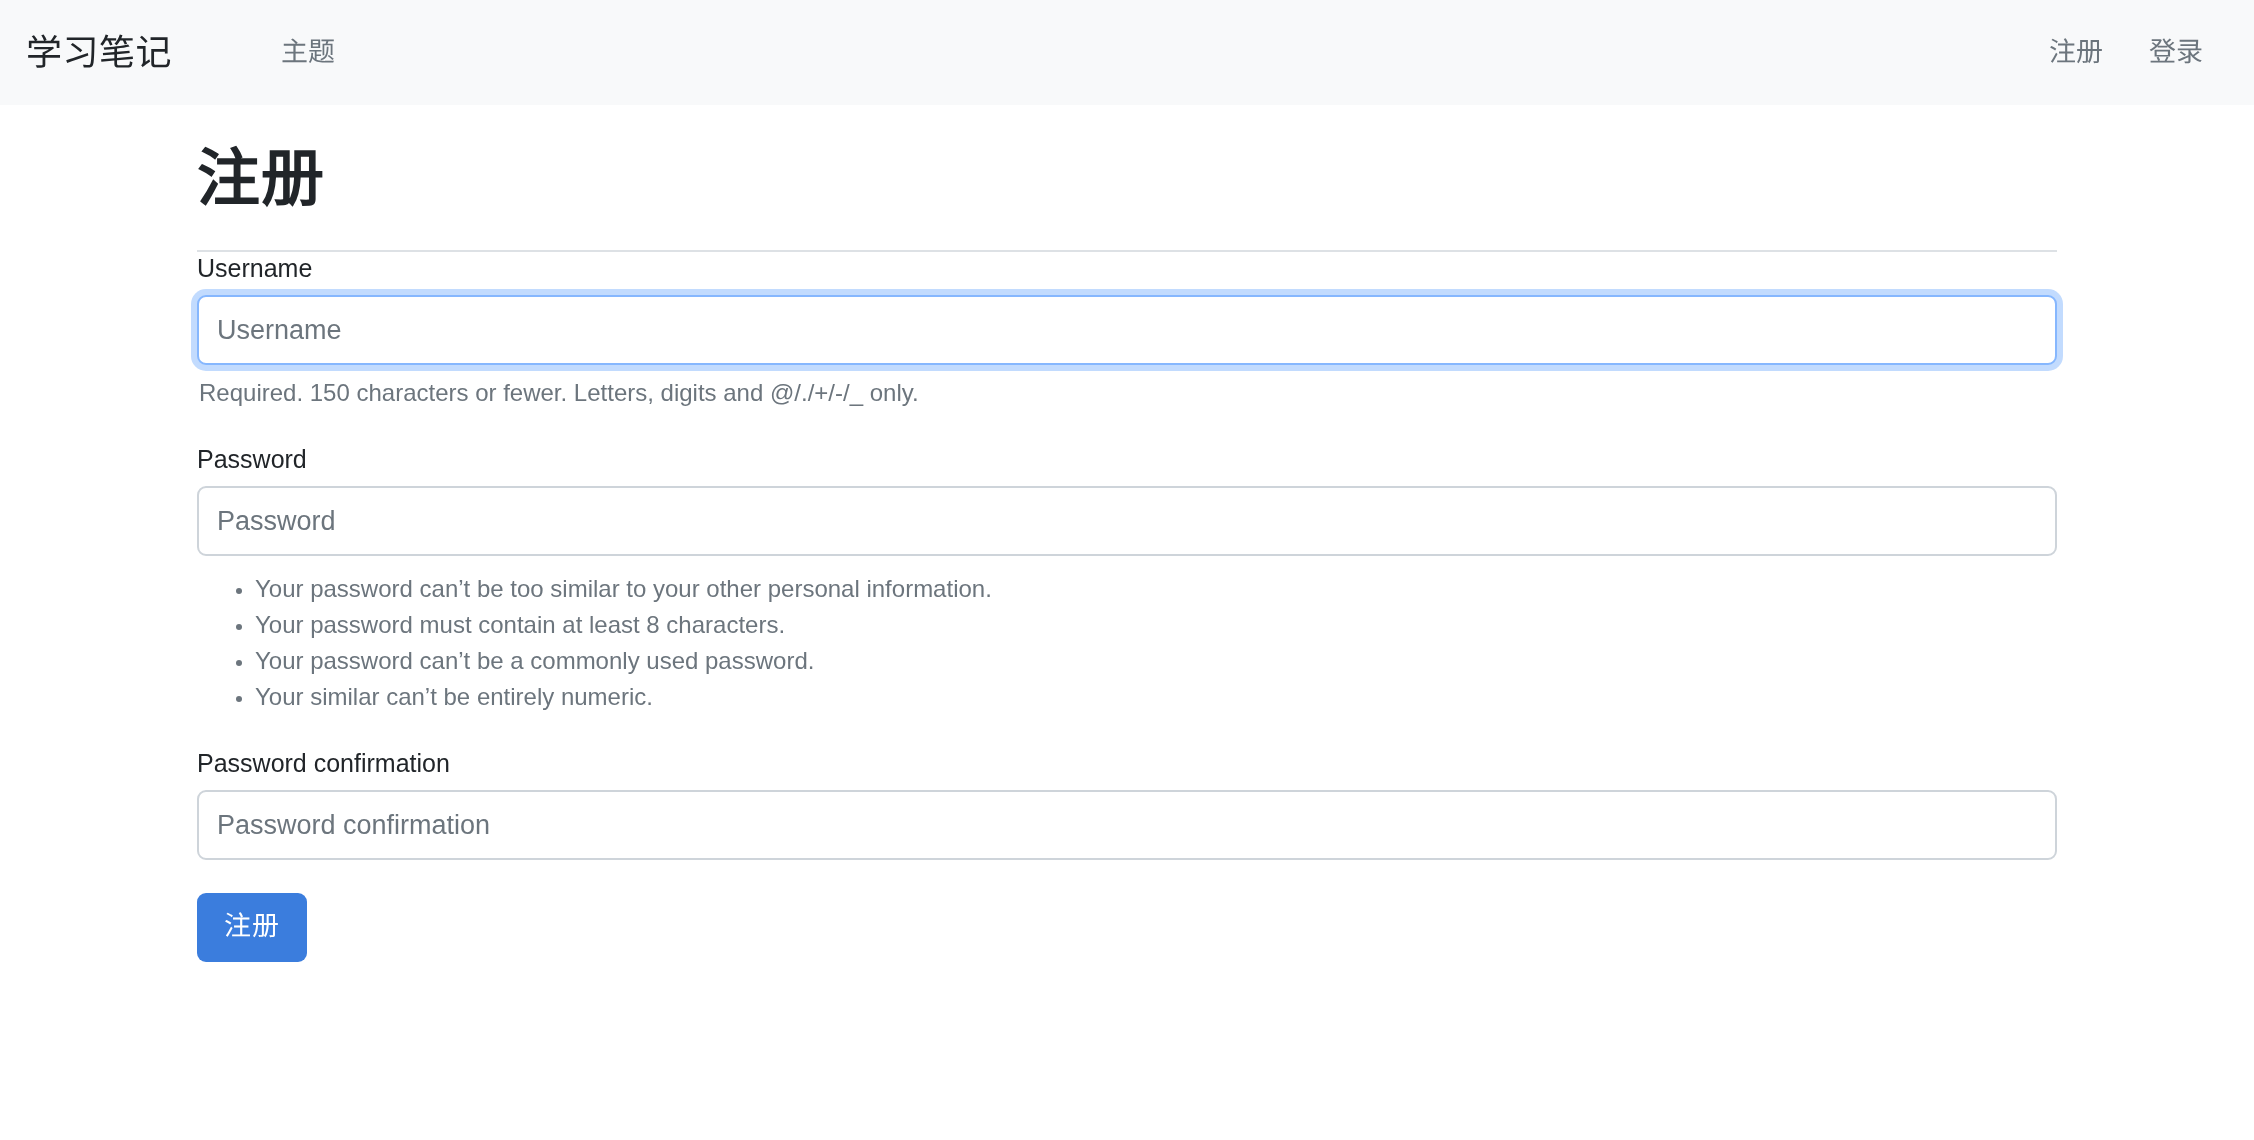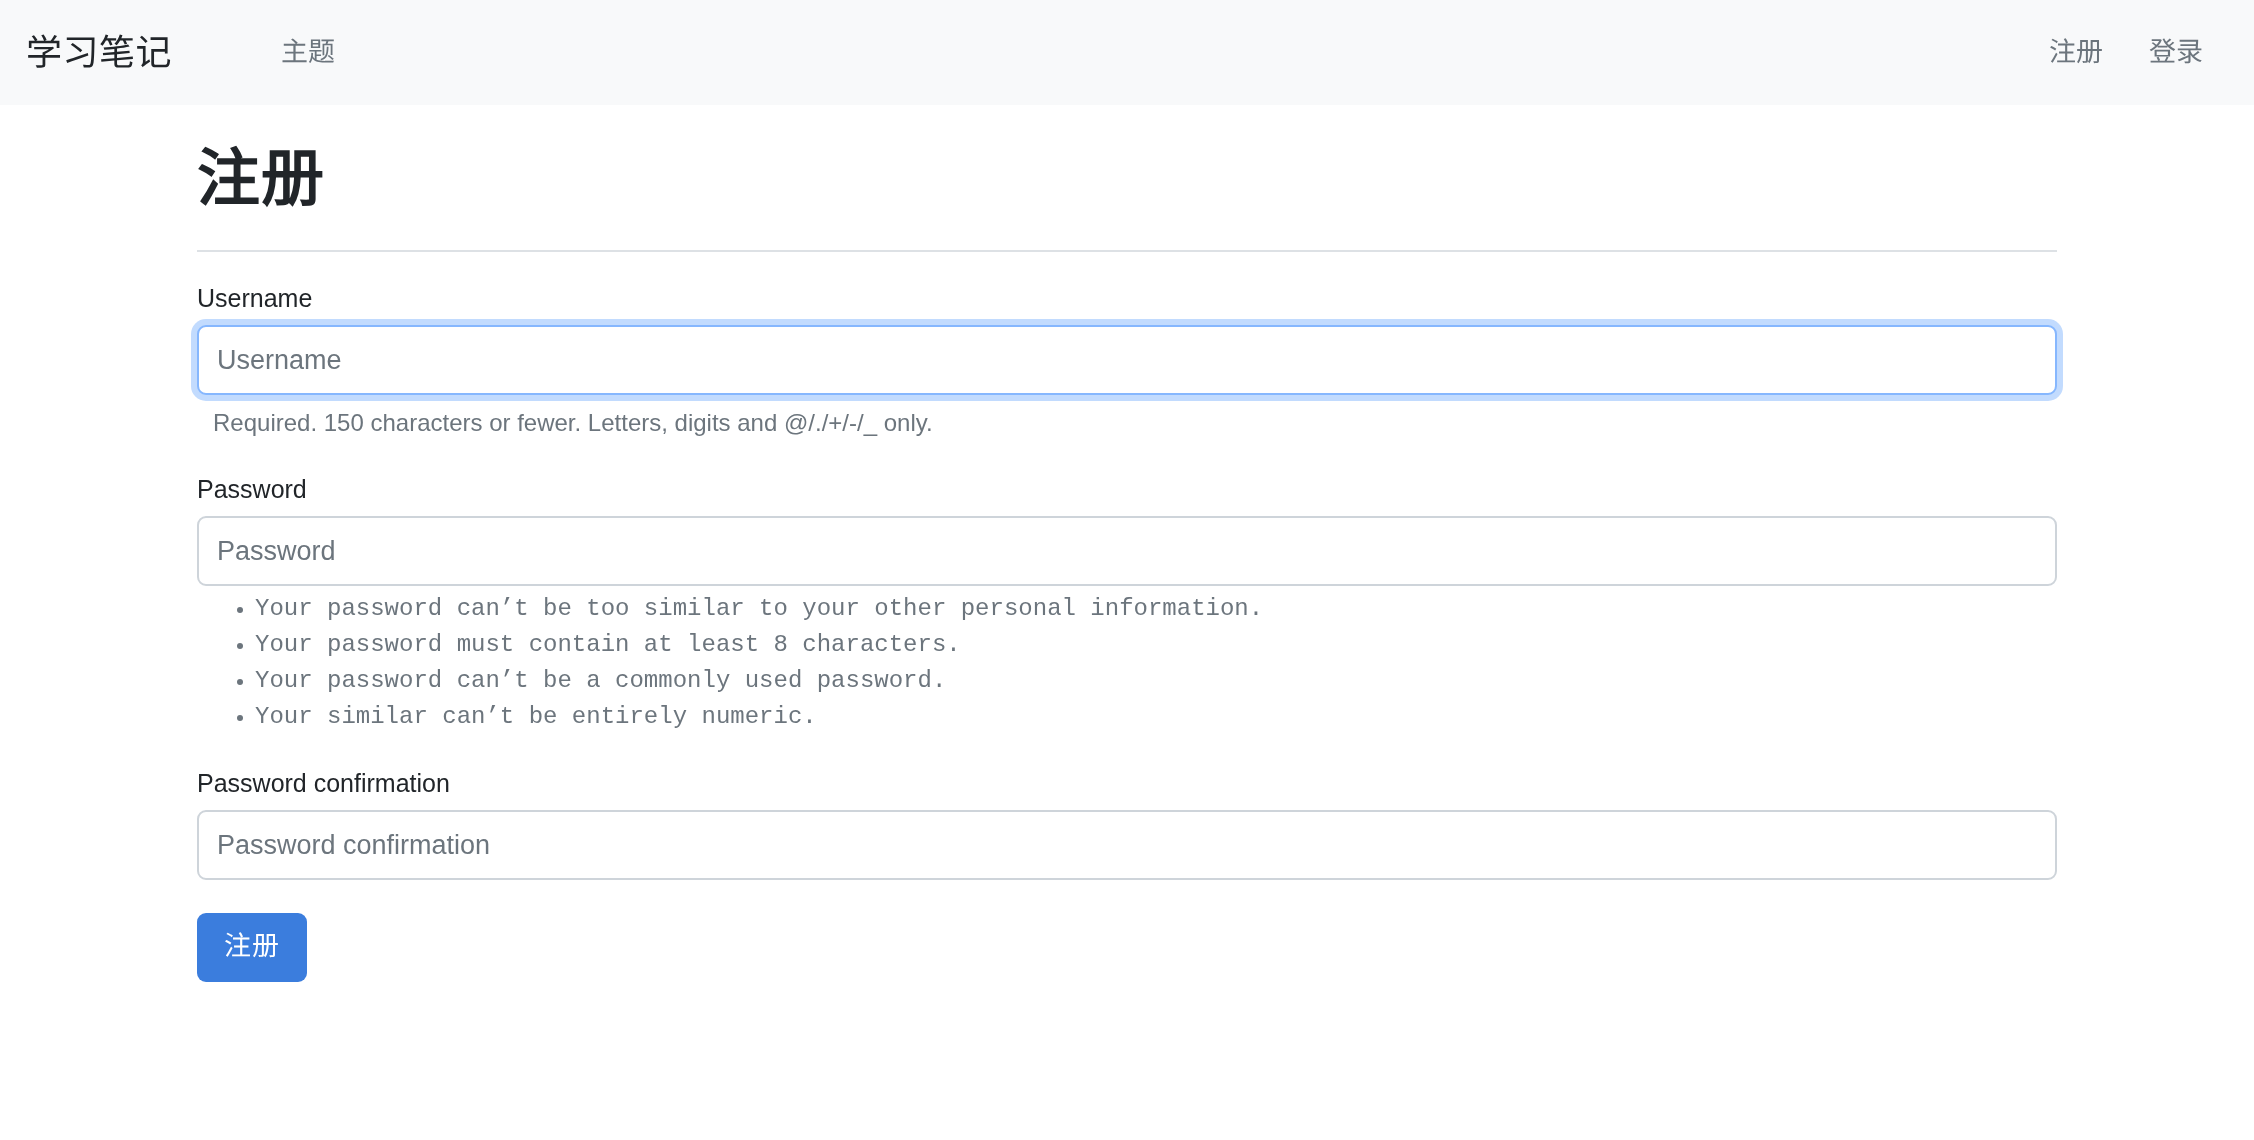--- a/index.html
+++ b/index.html
@@ -87,7 +87,6 @@
 
   
   .form-wrap {
-    padding-top: 30px;
   }
   .form-group {
     margin-bottom: 0;

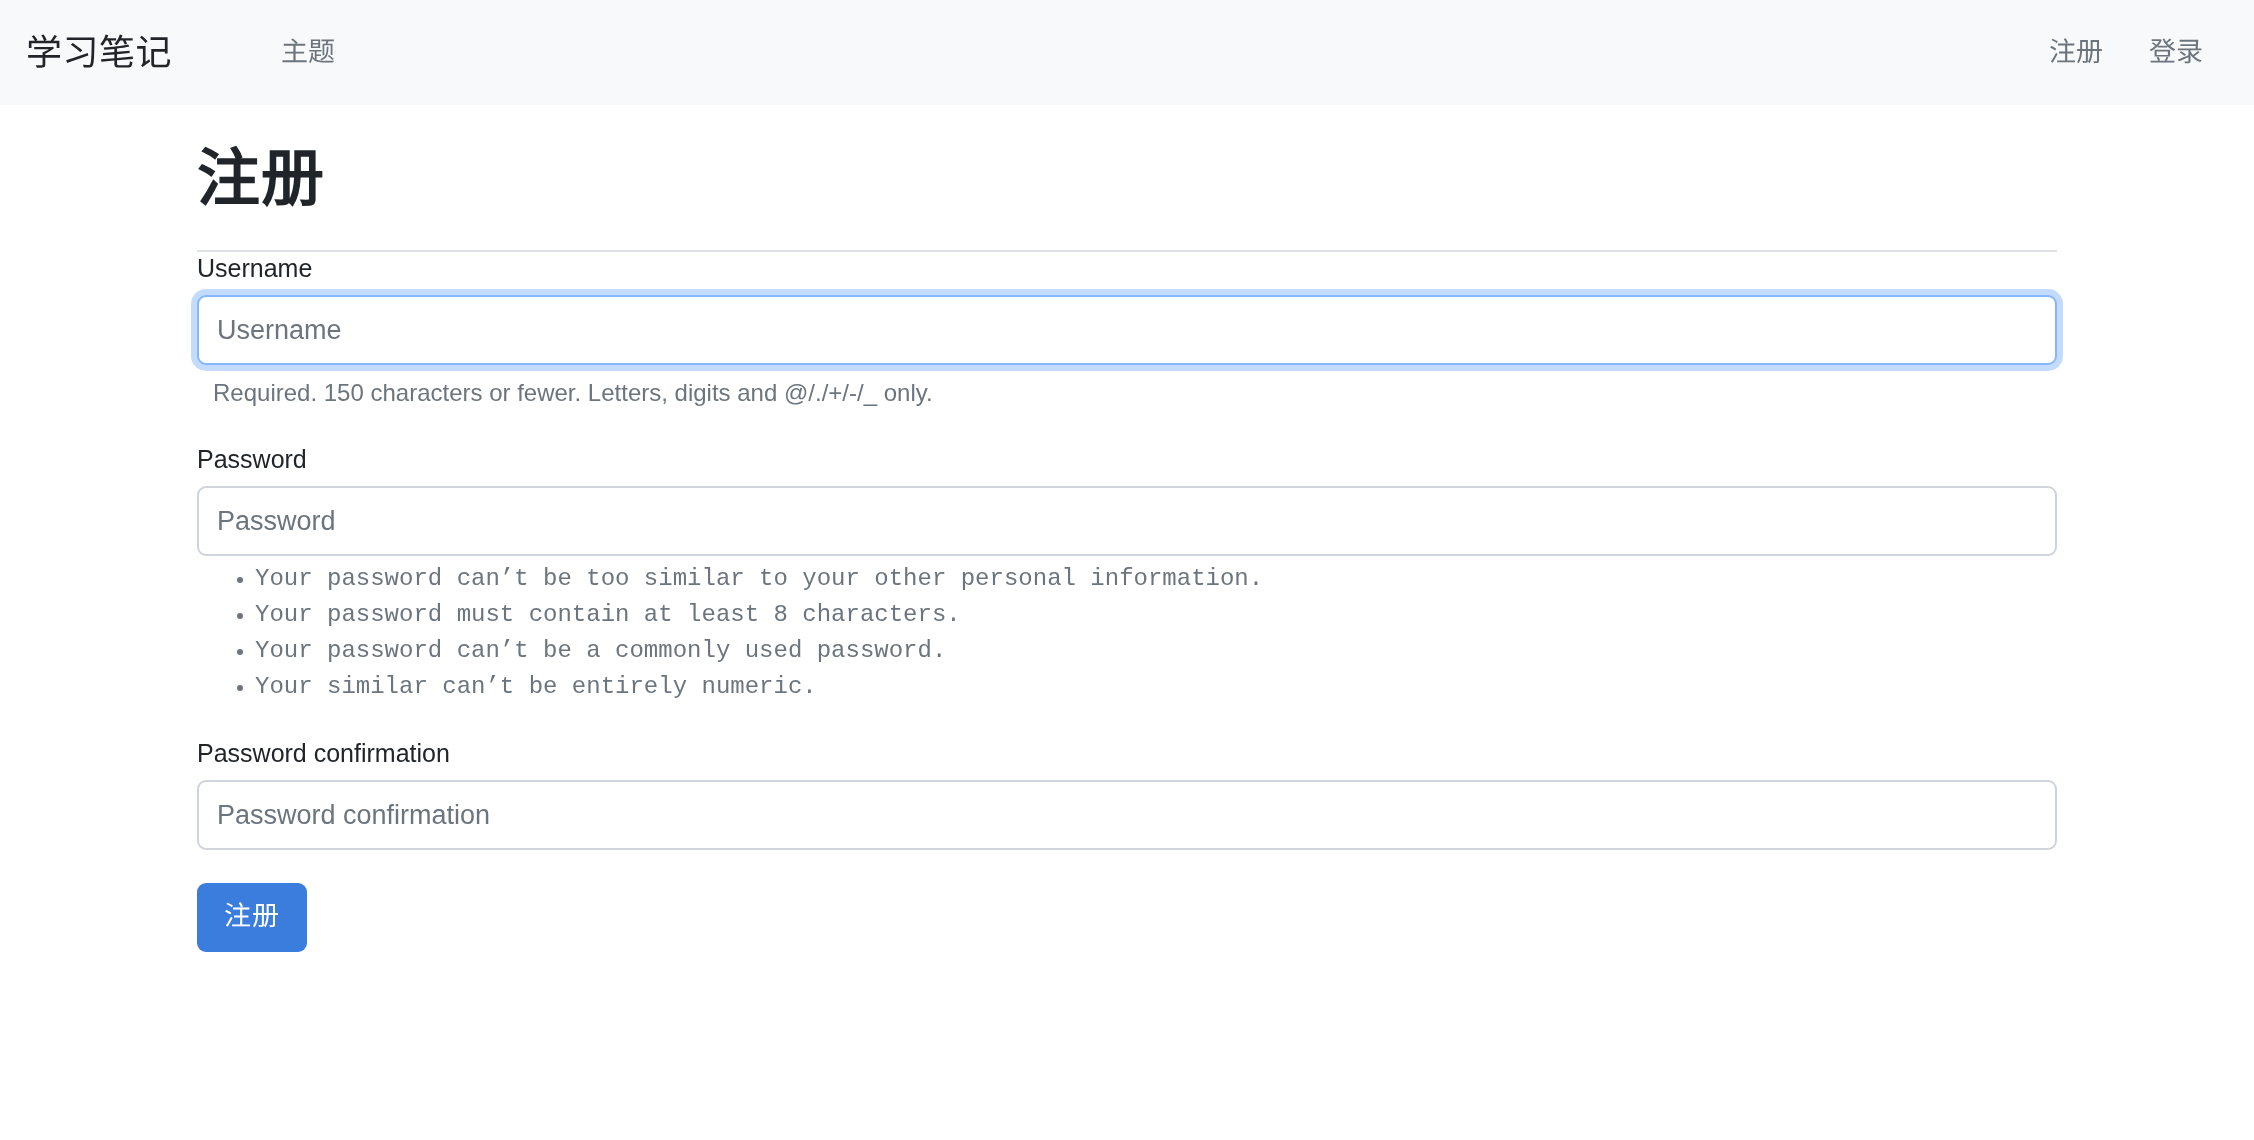--- a/index.html
+++ b/index.html
@@ -125,7 +125,7 @@
     font-size: 24px;
     color: #6c757d;
     line-height: 1.35;
-    margin: 12px 0 0 16px;
+    margin: 12px 0 0 2px;
   }
   .help-list {
     margin: 10px 0 0 0;

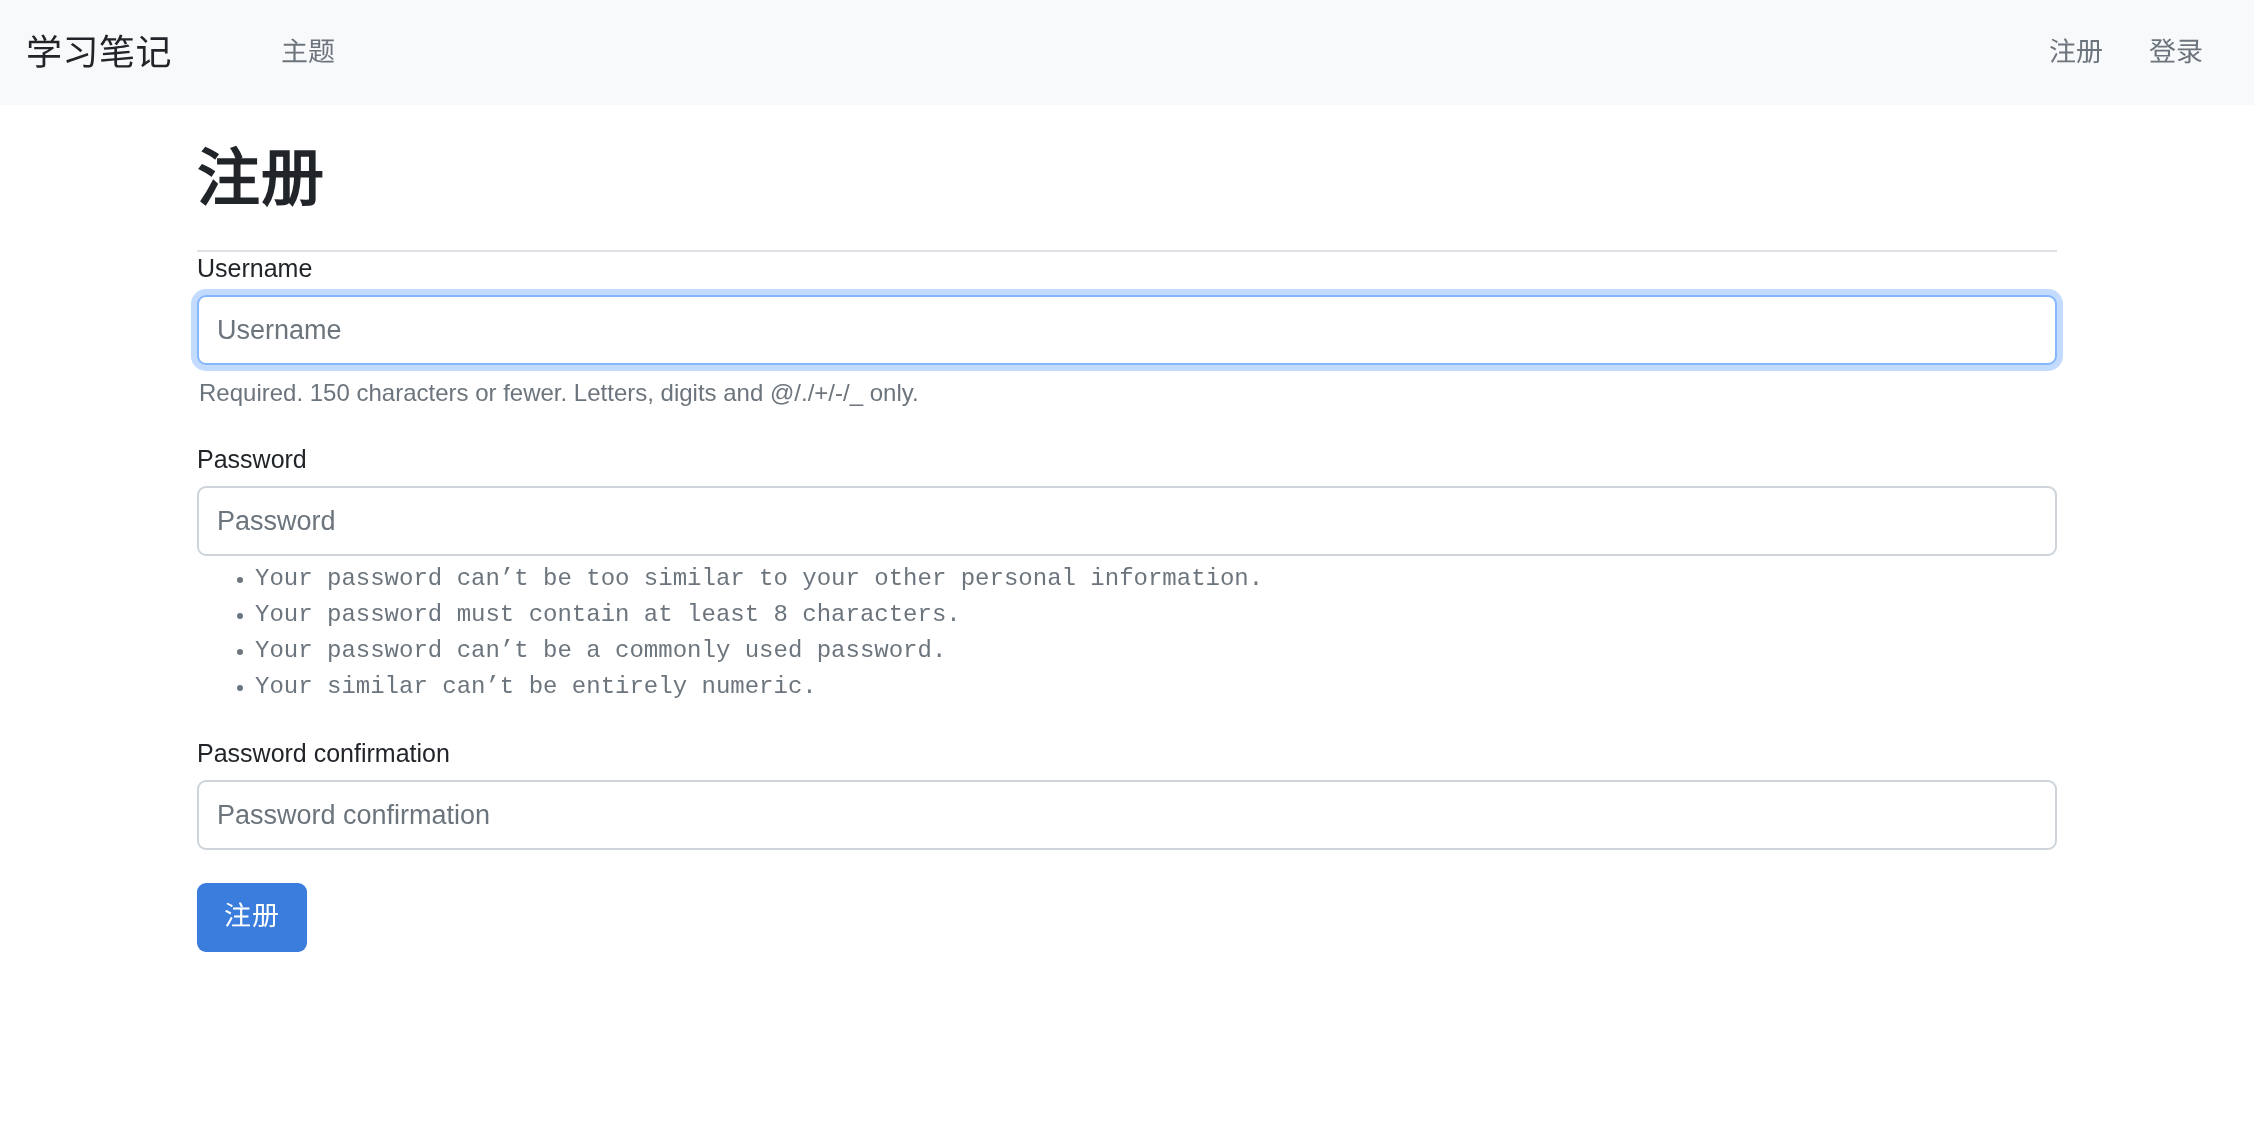--- a/index.html
+++ b/index.html
@@ -128,10 +128,9 @@
     margin: 12px 0 0 2px;
   }
   .help-list {
-    margin: 10px 0 0 0;
+    margin: 20px 0 0 0;
     padding: 0 0 0 58px;
     list-style: disc;
-    font-family: Liberation Mono, monospace;
   }
   .help-list li {
     font-size: 24px;

